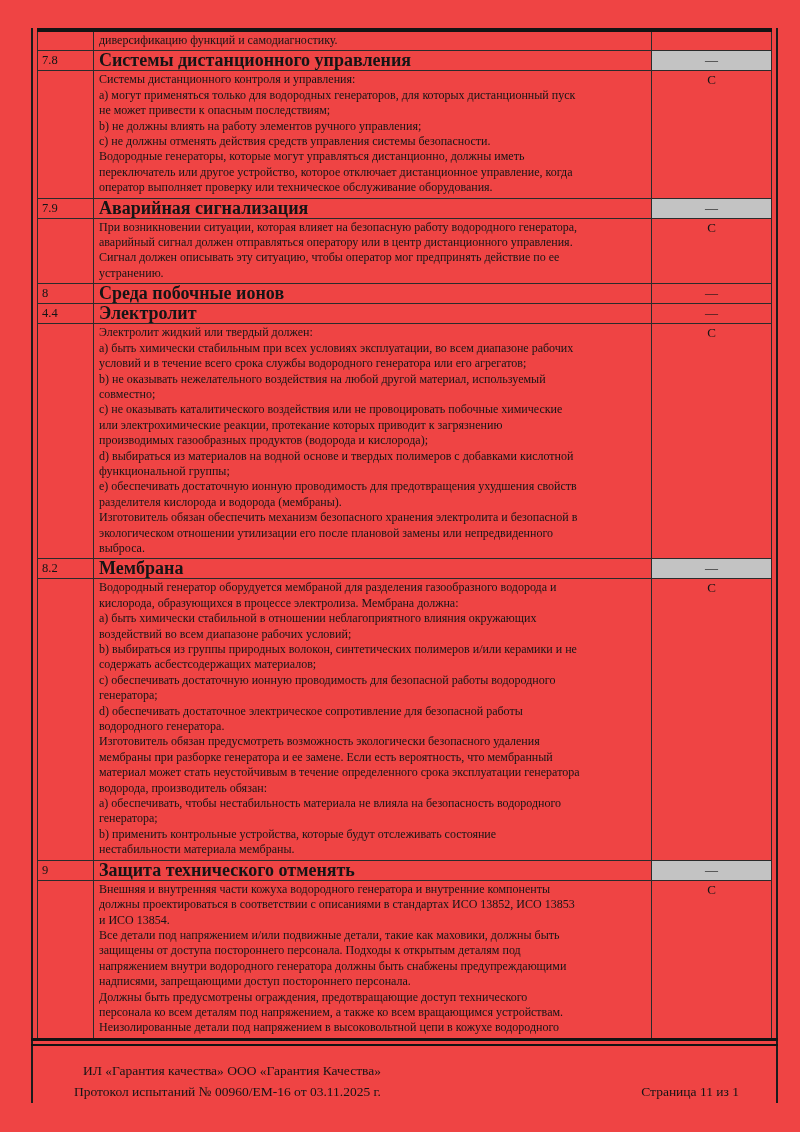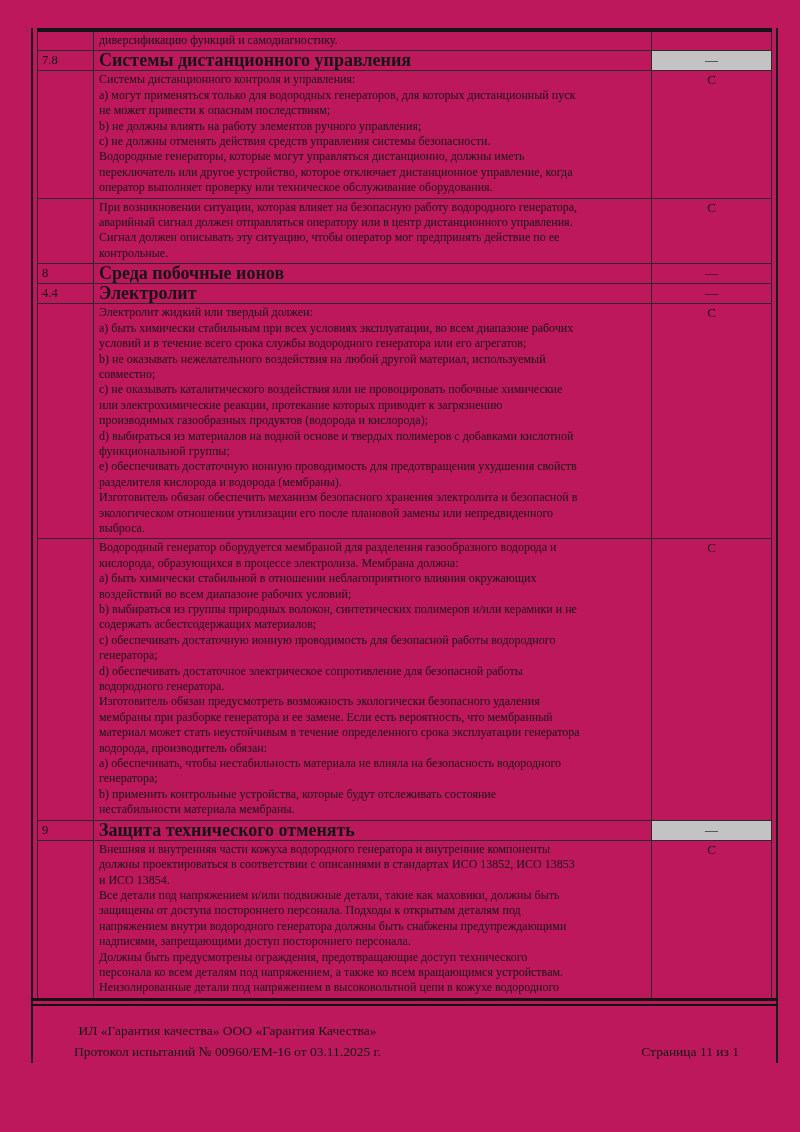--- a/index.html
+++ b/index.html
@@ -18,7 +18,7 @@
   .sheet {
     position: absolute;
     inset: 0;
-    background: #be185d;
+    background: #ef4444;
   }
   
   .tablewrap {

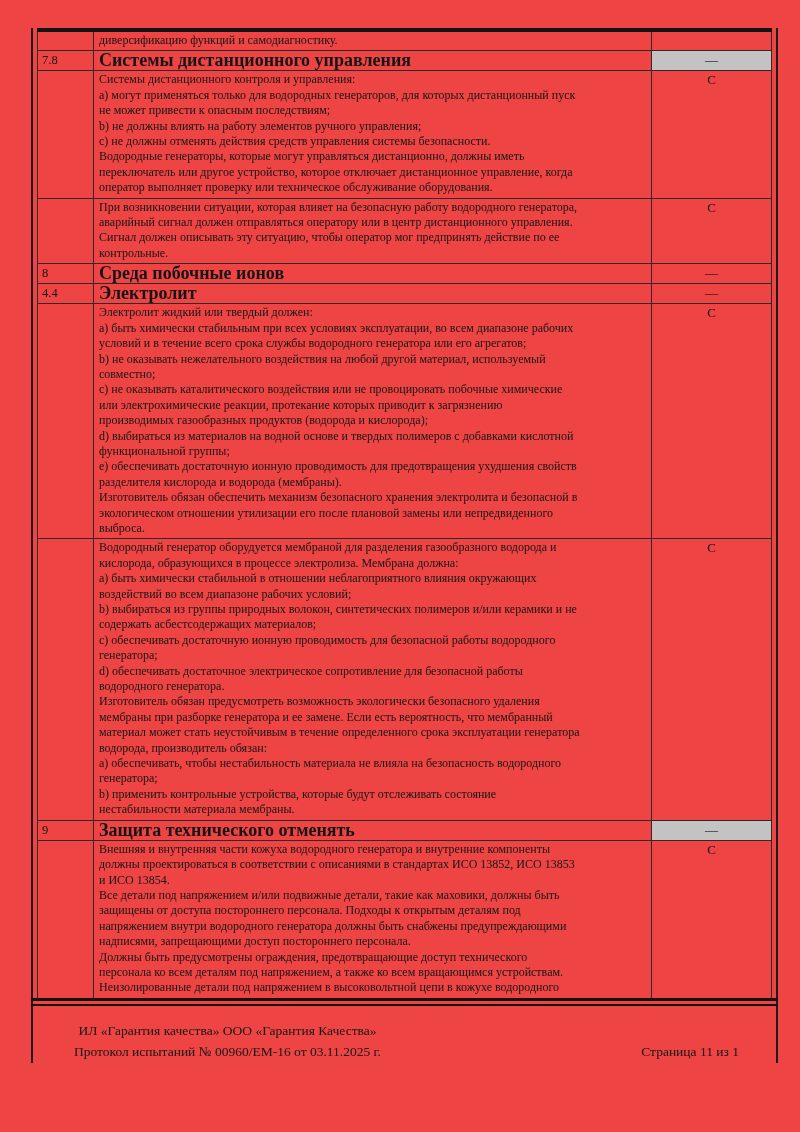--- a/index.html
+++ b/index.html
@@ -118,6 +118,11 @@
 переключатель или другое устройство, которое отключает дистанционное управление, когда
 оператор выполняет проверку или техническое обслуживание оборудования.</td>
             <td class="status">С</td>
+          </tr>
+          <tr class="gray">
+            <td class="num">7.9</td>
+            <td class="txt head">Аварийная сигнализация</td>
+            <td class="status">—</td>
           </tr>
           <tr>
             <td class="num"></td>

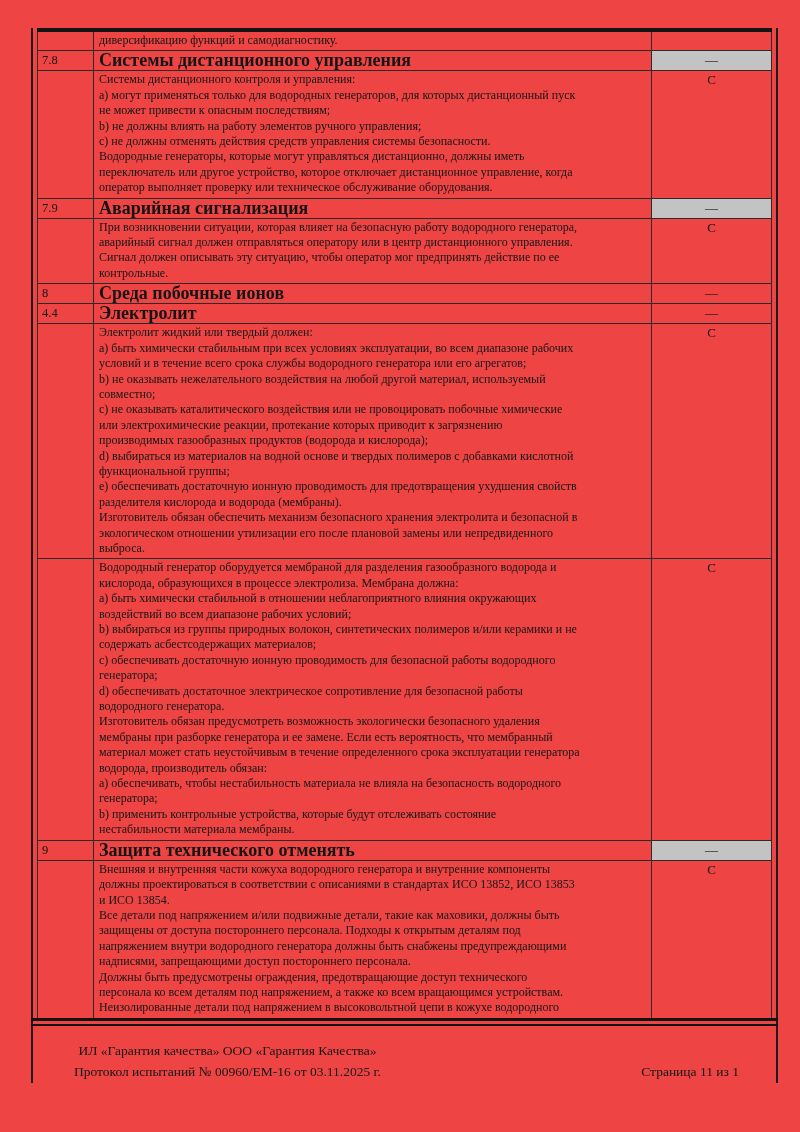--- a/index.html
+++ b/index.html
@@ -129,7 +129,7 @@
             <td class="txt">При возникновении ситуации, которая влияет на безопасную работу водородного генератора,
 аварийный сигнал должен отправляться оператору или в центр дистанционного управления.
 Сигнал должен описывать эту ситуацию, чтобы оператор мог предпринять действие по ее
-контрольные.</td>
+устранению.</td>
             <td class="status">С</td>
           </tr>
           <tr>

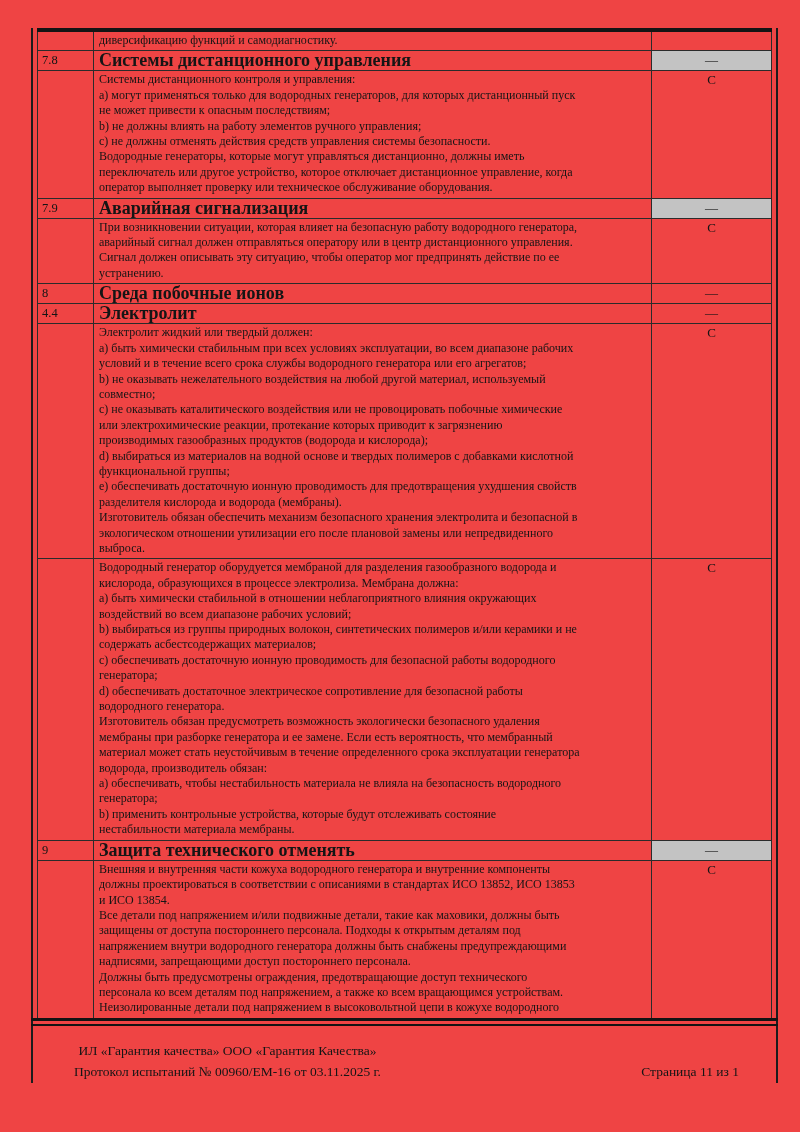--- a/index.html
+++ b/index.html
@@ -160,6 +160,11 @@
 экологическом отношении утилизации его после плановой замены или непредвиденного
 выброса.</td>
             <td class="status">С</td>
+          </tr>
+          <tr class="gray">
+            <td class="num">8.2</td>
+            <td class="txt head">Мембрана</td>
+            <td class="status">—</td>
           </tr>
           <tr>
             <td class="num"></td>

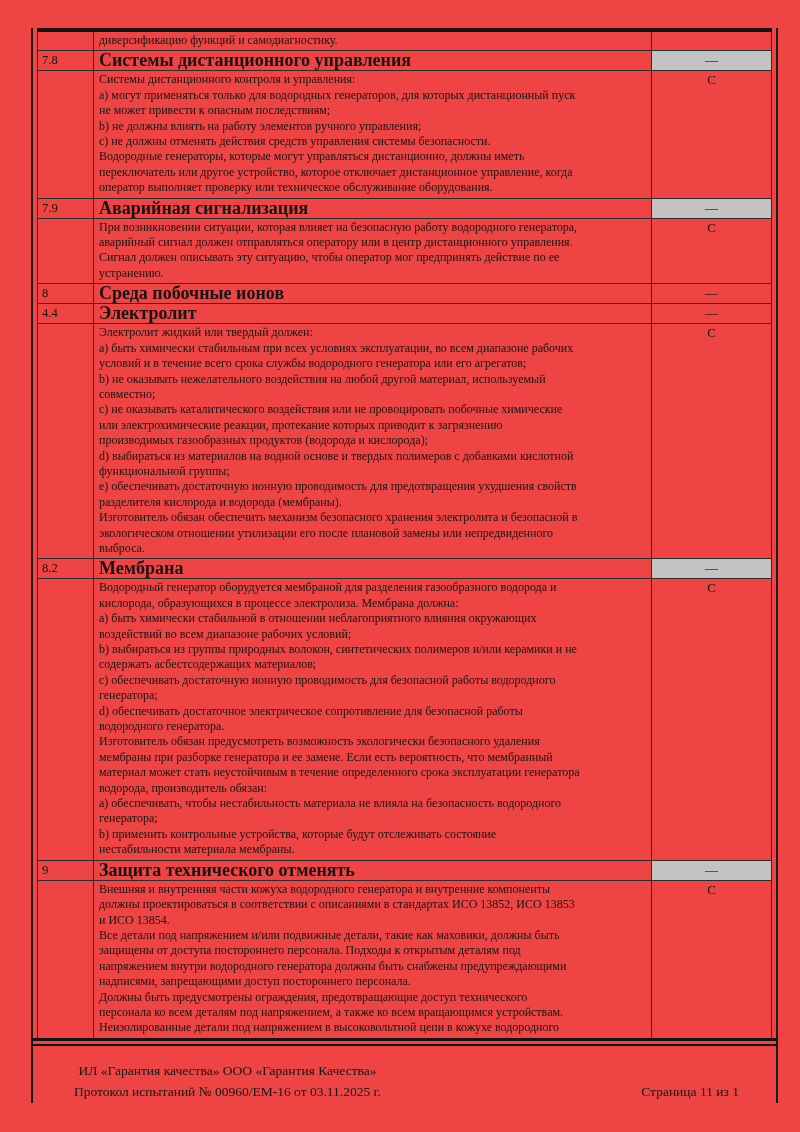--- a/index.html
+++ b/index.html
@@ -86,7 +86,7 @@
     font-size: 13.5px;
     line-height: 21.5px;
   }
-  .footer .left { text-align: center; }
+  .footer .left { text-align: right; }
   .footer .right { white-space: nowrap; }
 </style>
 </head>

